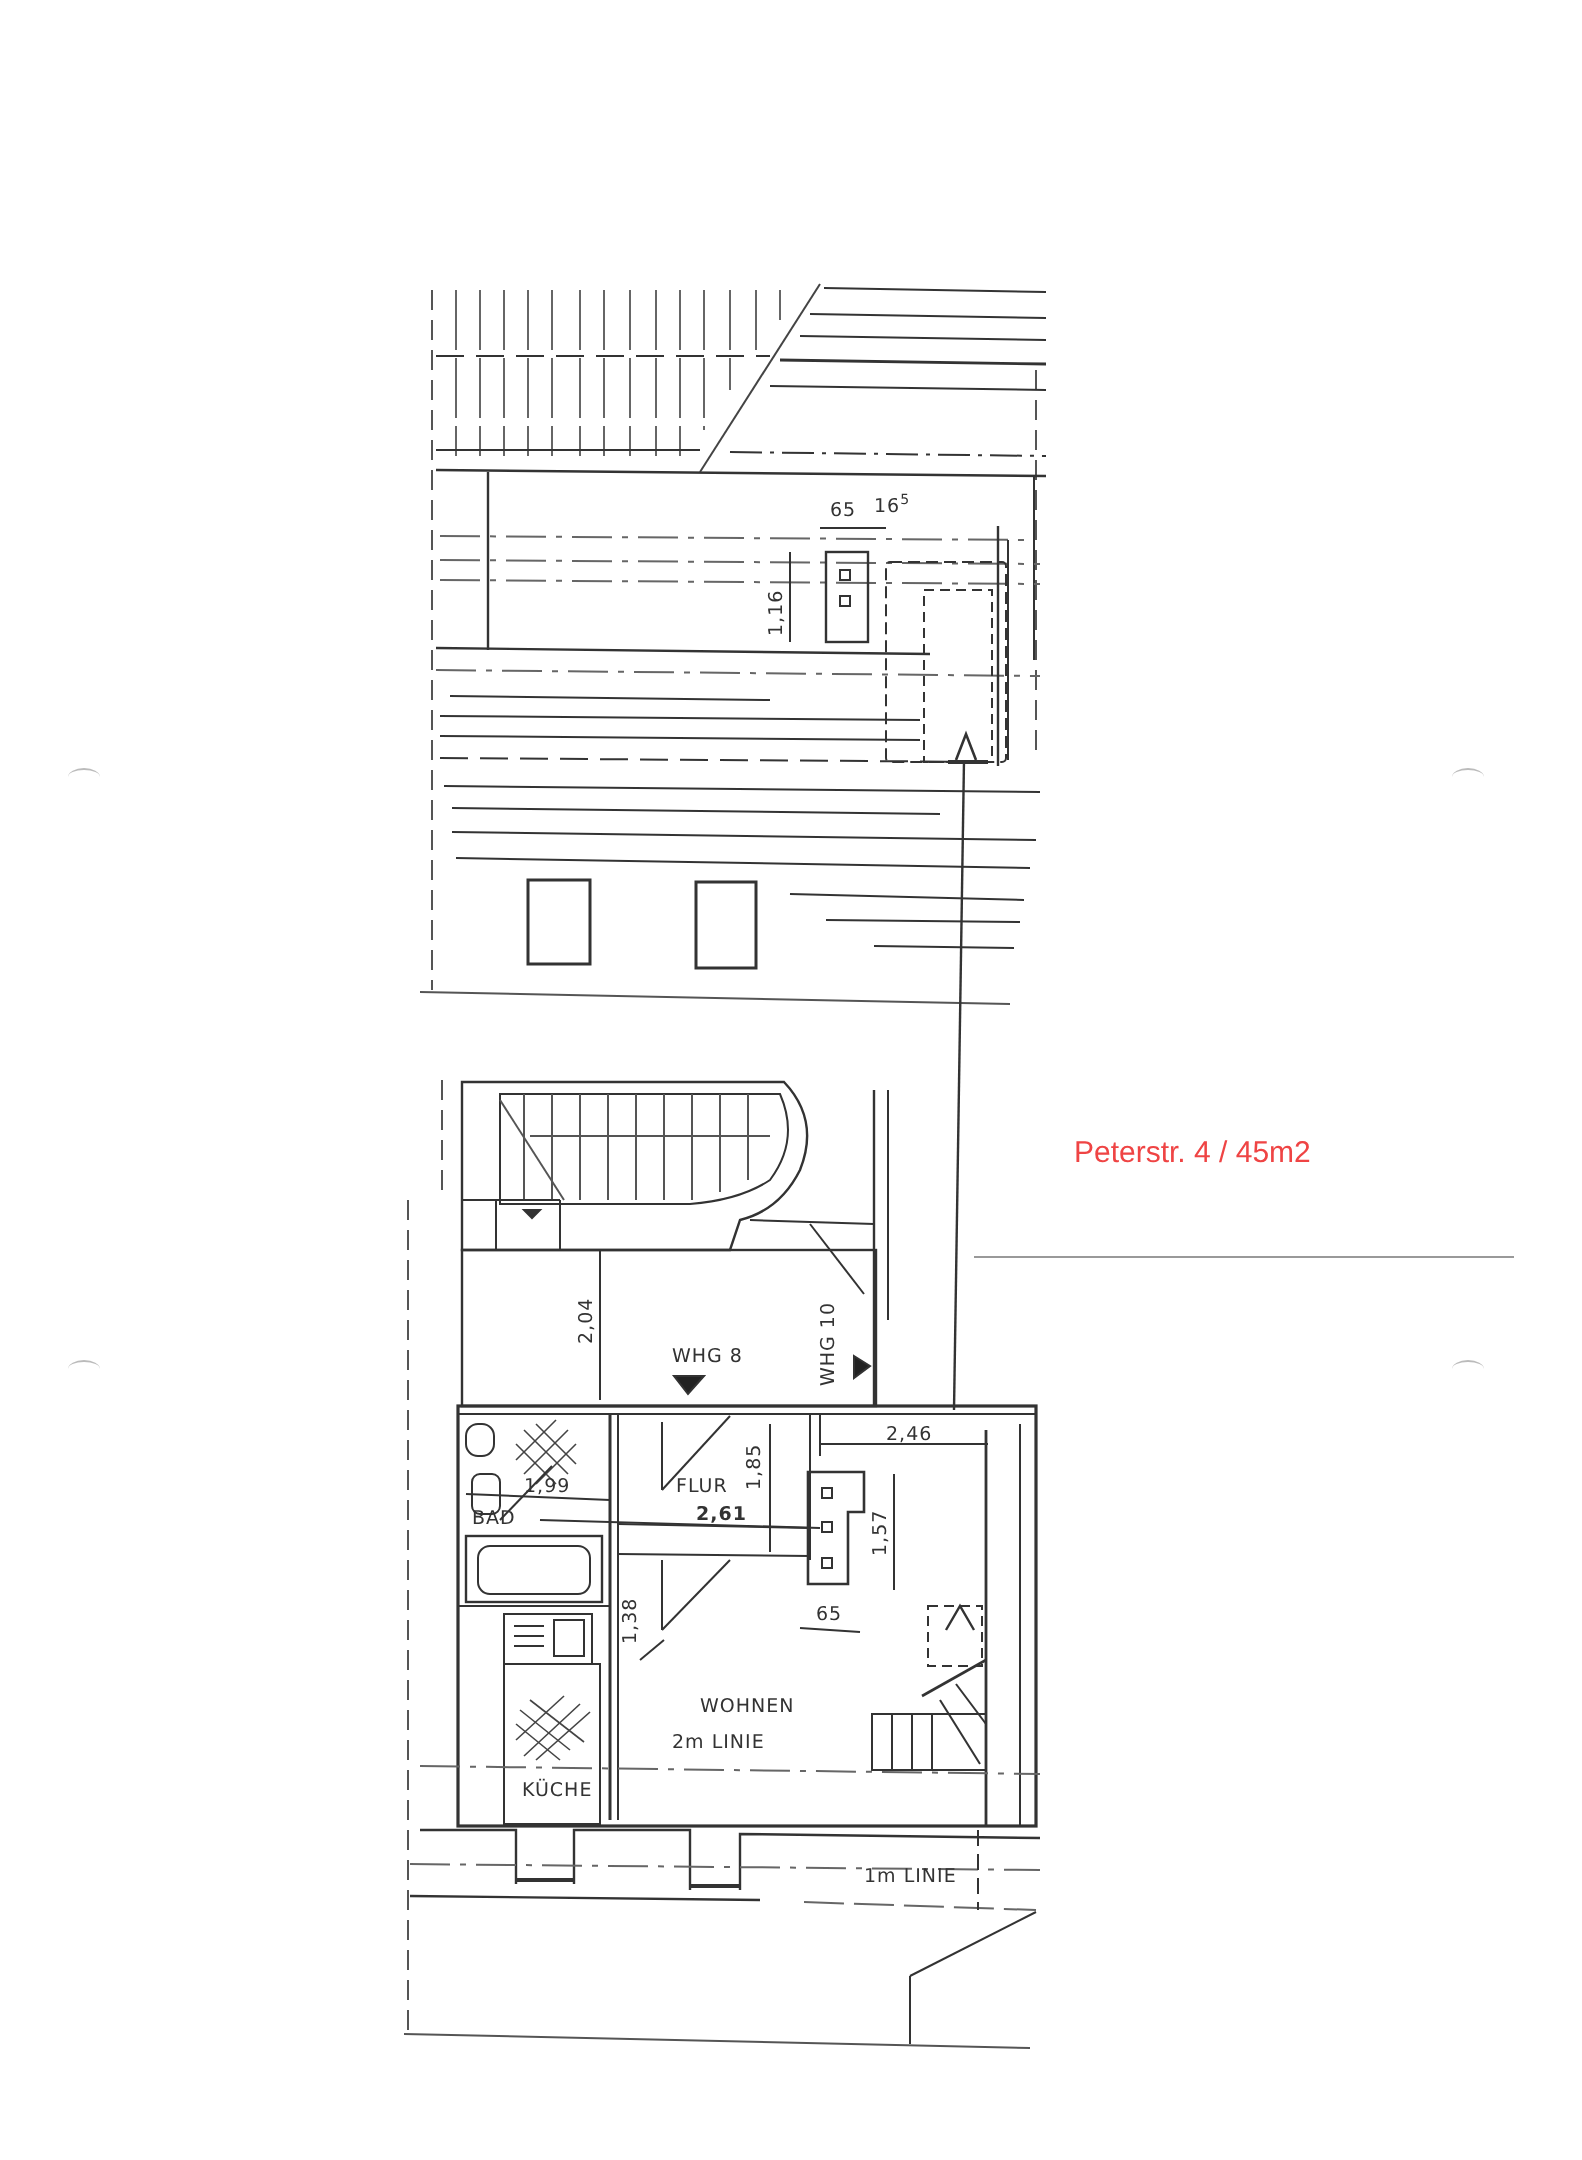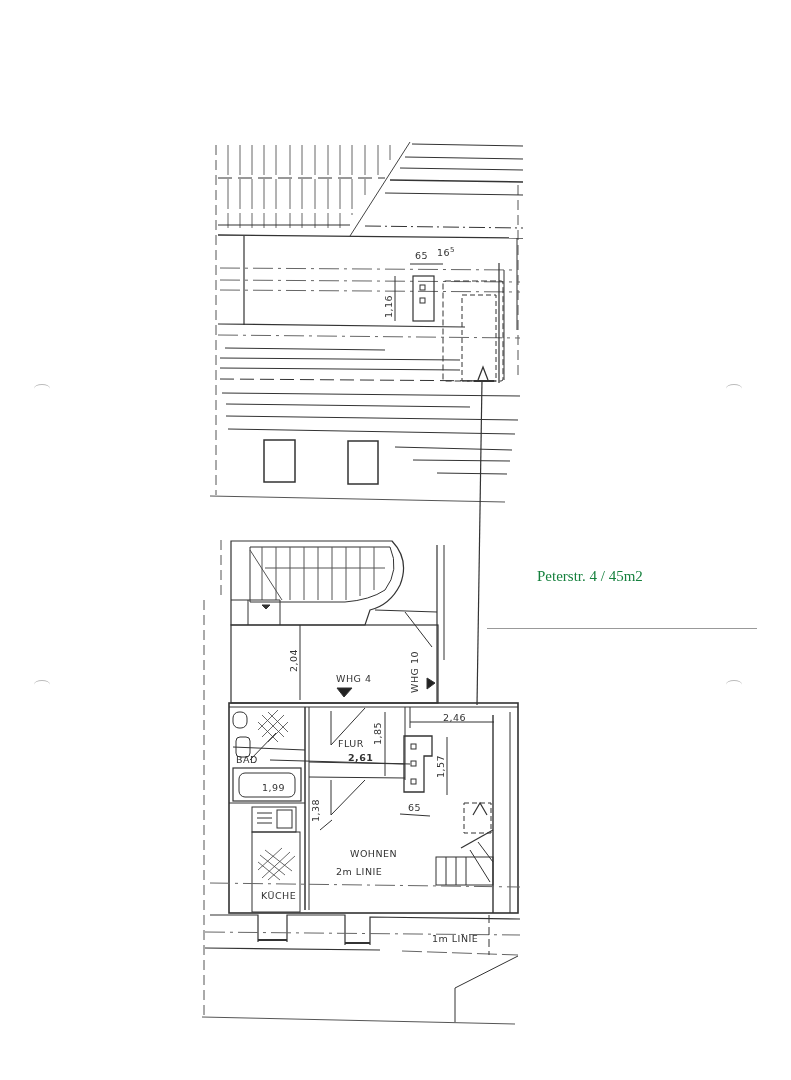--- a/index.html
+++ b/index.html
@@ -7,7 +7,7 @@
   #plan{position:absolute;left:0;top:0;}
   .title-block{position:absolute;left:487px;top:566px;width:270px;}
   .title{font-family:"Liberation Serif",serif;font-weight:bold;font-size:15.5px;color:#222;text-decoration:underline;white-space:nowrap;}
-  .subtitle{font-family:Liberation Serif, serif;font-size:15px;color:#15803d;margin-left:50px;margin-top:2px;white-space:nowrap;}
+  .subtitle{font-family:Liberation Sans, sans-serif;font-size:15px;color:#ef4444;margin-left:50px;margin-top:2px;white-space:nowrap;}
   .rule{position:absolute;left:487px;top:628px;width:270px;height:1px;background:#999;}
   .lbl{position:absolute;font-family:"DejaVu Sans",sans-serif;font-size:9.5px;color:#333;white-space:nowrap;letter-spacing:0.5px;}
   .vlbl{transform:rotate(-90deg);transform-origin:left top;}

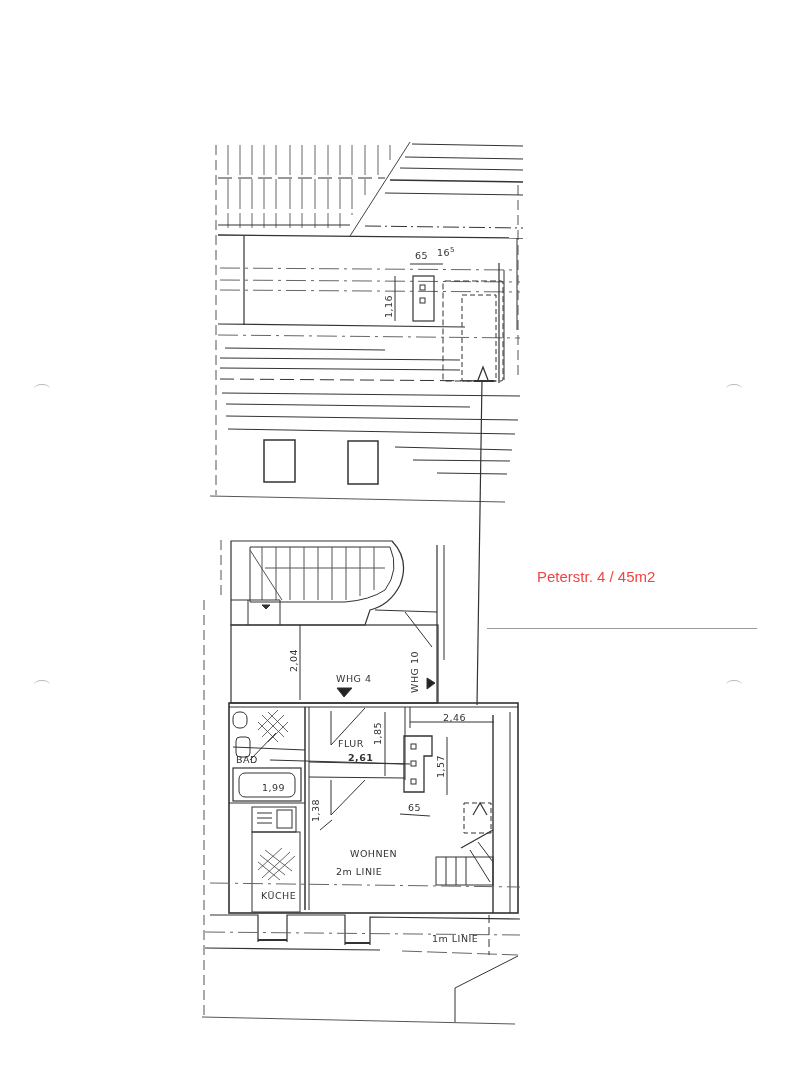--- a/index.html
+++ b/index.html
@@ -219,7 +219,7 @@
 <span class="lbl vlbl" style="left:383px;top:318px;">1,16</span>
 
 <span class="lbl vlbl" style="left:288px;top:672px;">2,04</span>
-<span class="lbl" style="left:336px;top:673px;">WHG 4</span>
+<span class="lbl" style="left:336px;top:673px;">WHG 8</span>
 <span class="lbl vlbl" style="left:409px;top:693px;">WHG 10</span>
 
 <span class="lbl" style="left:262px;top:782px;">1,99</span>

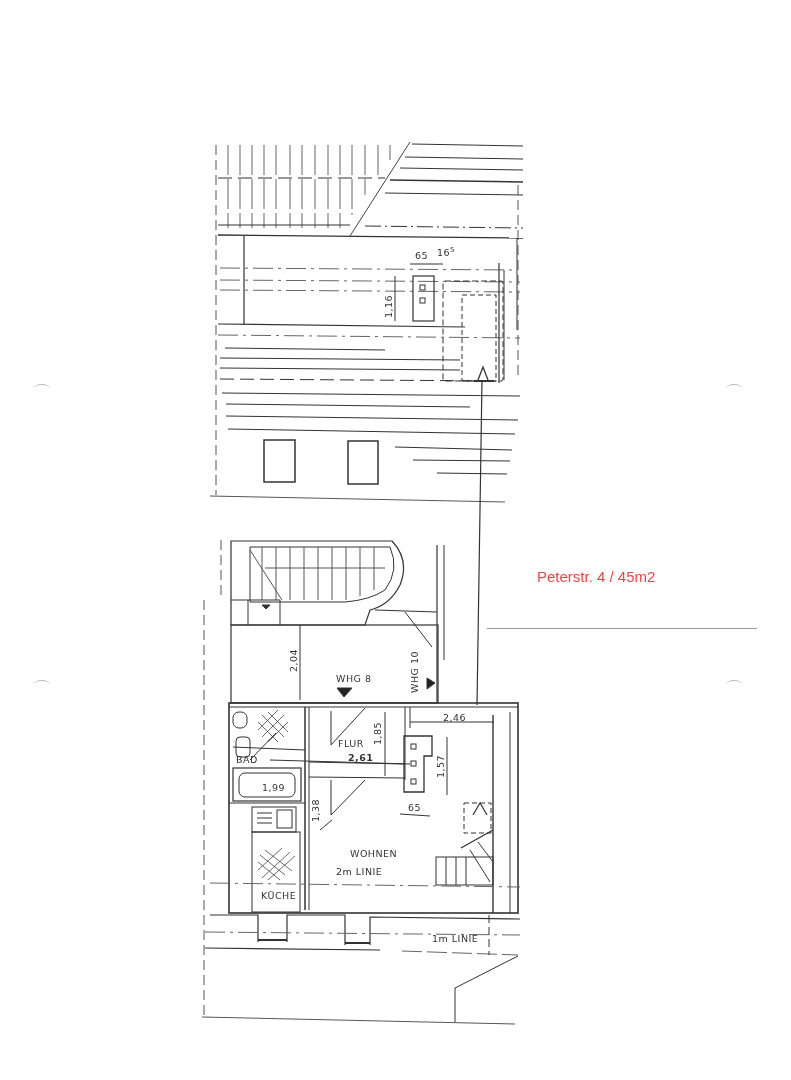--- a/index.html
+++ b/index.html
@@ -222,7 +222,7 @@
 <span class="lbl" style="left:336px;top:673px;">WHG 8</span>
 <span class="lbl vlbl" style="left:409px;top:693px;">WHG 10</span>
 
-<span class="lbl" style="left:262px;top:782px;">1,99</span>
+<span class="lbl" style="left:262px;top:738px;">1,99</span>
 <span class="lbl" style="left:236px;top:754px;">BAD</span>
 <span class="lbl" style="left:338px;top:738px;">FLUR</span>
 <span class="lbl" style="left:348px;top:752px;font-weight:bold;">2,61</span>

